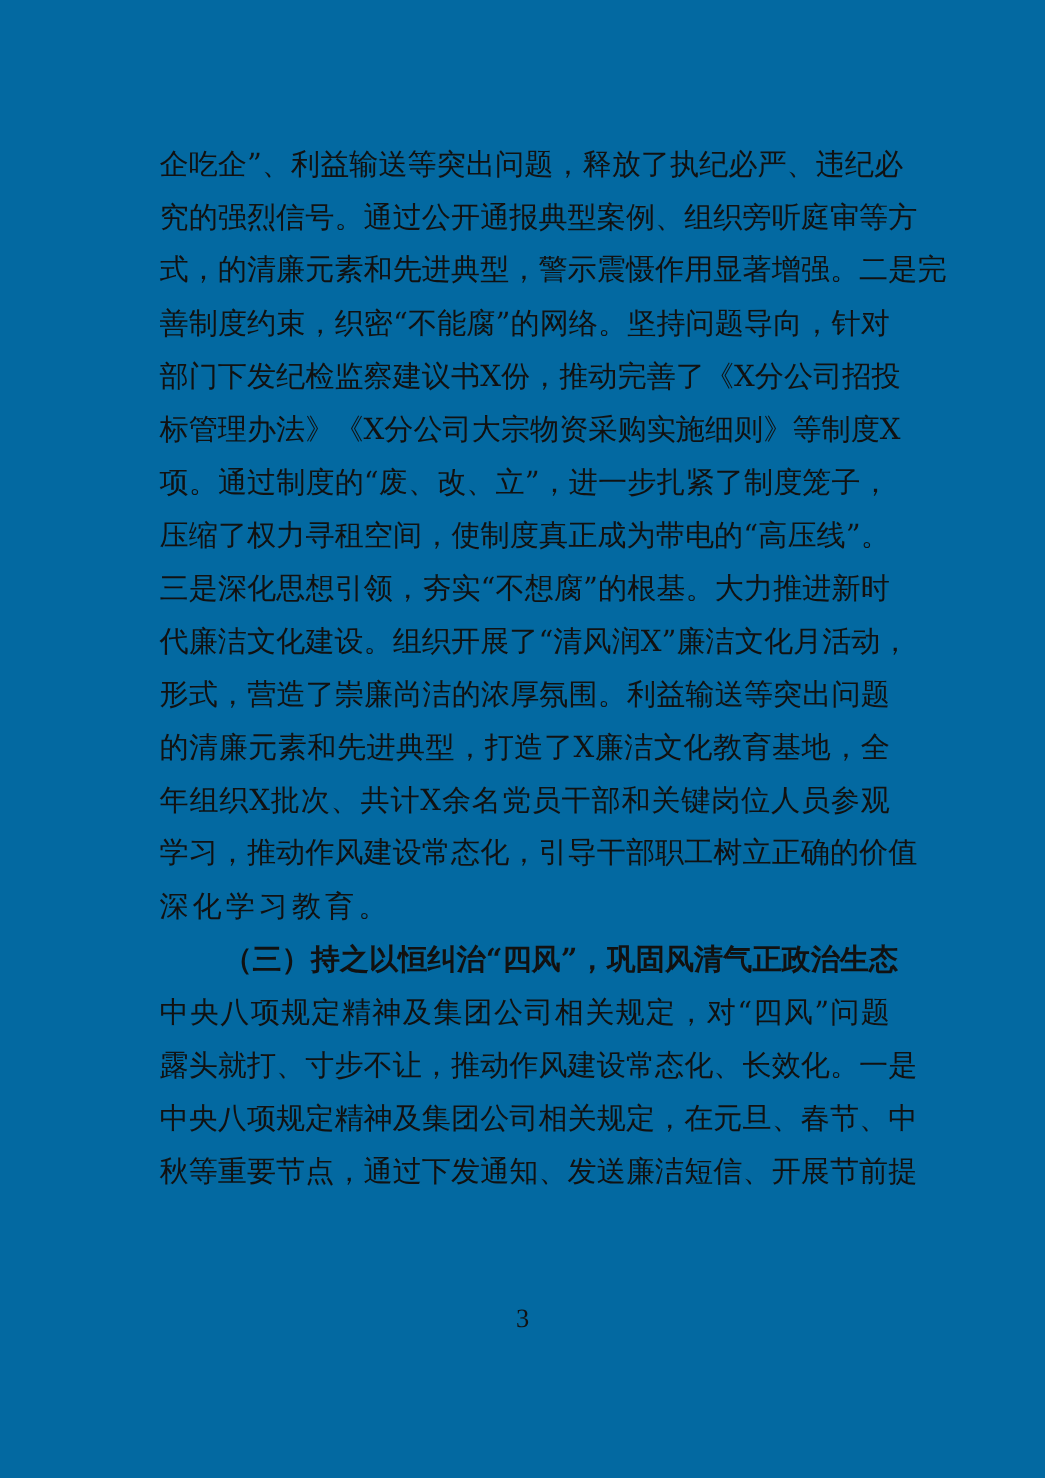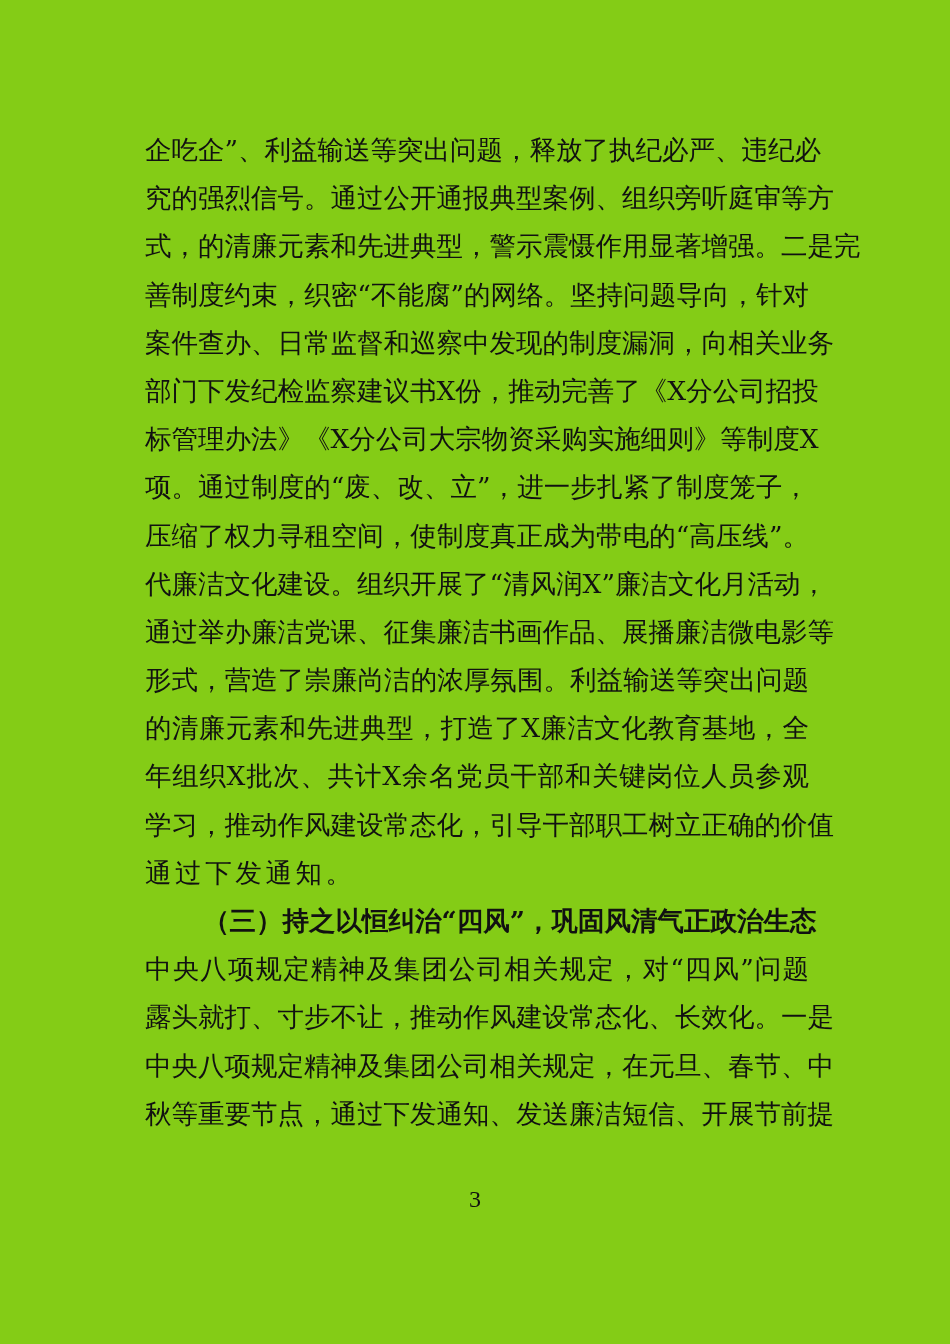--- a/index.html
+++ b/index.html
@@ -21,7 +21,7 @@
       top: 0;
       width: 950px;
       height: 1344px;
-      background: #84cc16;
+      background: #0369a1;
     }
     .body-text {
       position: absolute;

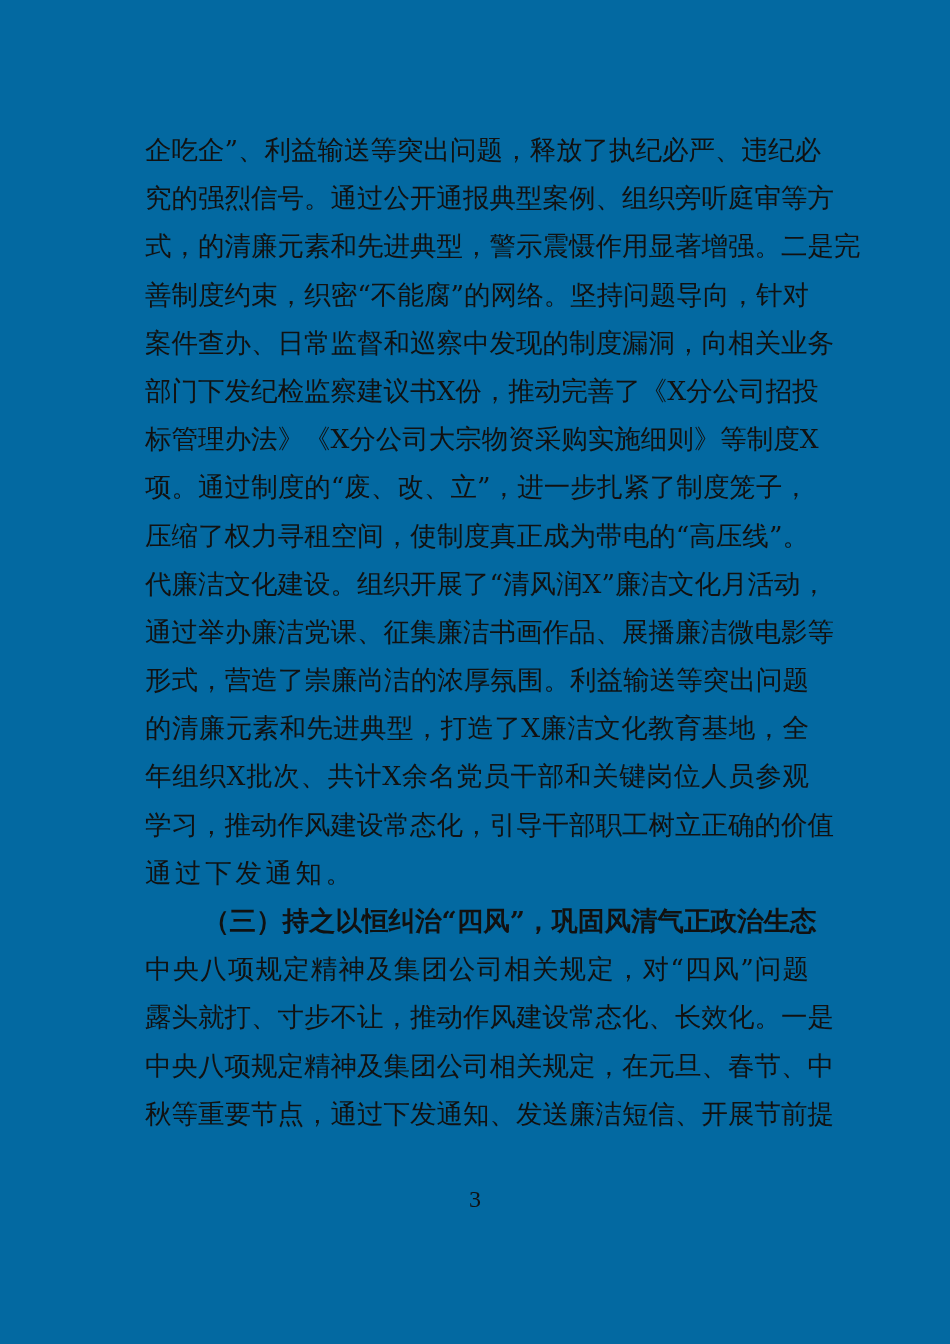--- a/index.html
+++ b/index.html
@@ -66,7 +66,6 @@
     <div class="line">究的强烈信号。通过公开通报典型案例、组织旁听庭审等方</div>
     <div class="line">式，的清廉元素和先进典型，警示震慑作用显著增强。二是完</div>
     <div class="line">善制度约束，织密“不能腐”的网络。坚持问题导向，针对</div>
-    <div class="line">案件查办、日常监督和巡察中发现的制度漏洞，向相关业务</div>
     <div class="line">部门下发纪检监察建议书X份，推动完善了《X分公司招投</div>
     <div class="line">标管理办法》《X分公司大宗物资采购实施细则》等制度X</div>
     <div class="line">项。通过制度的“废、改、立”，进一步扎紧了制度笼子，</div>

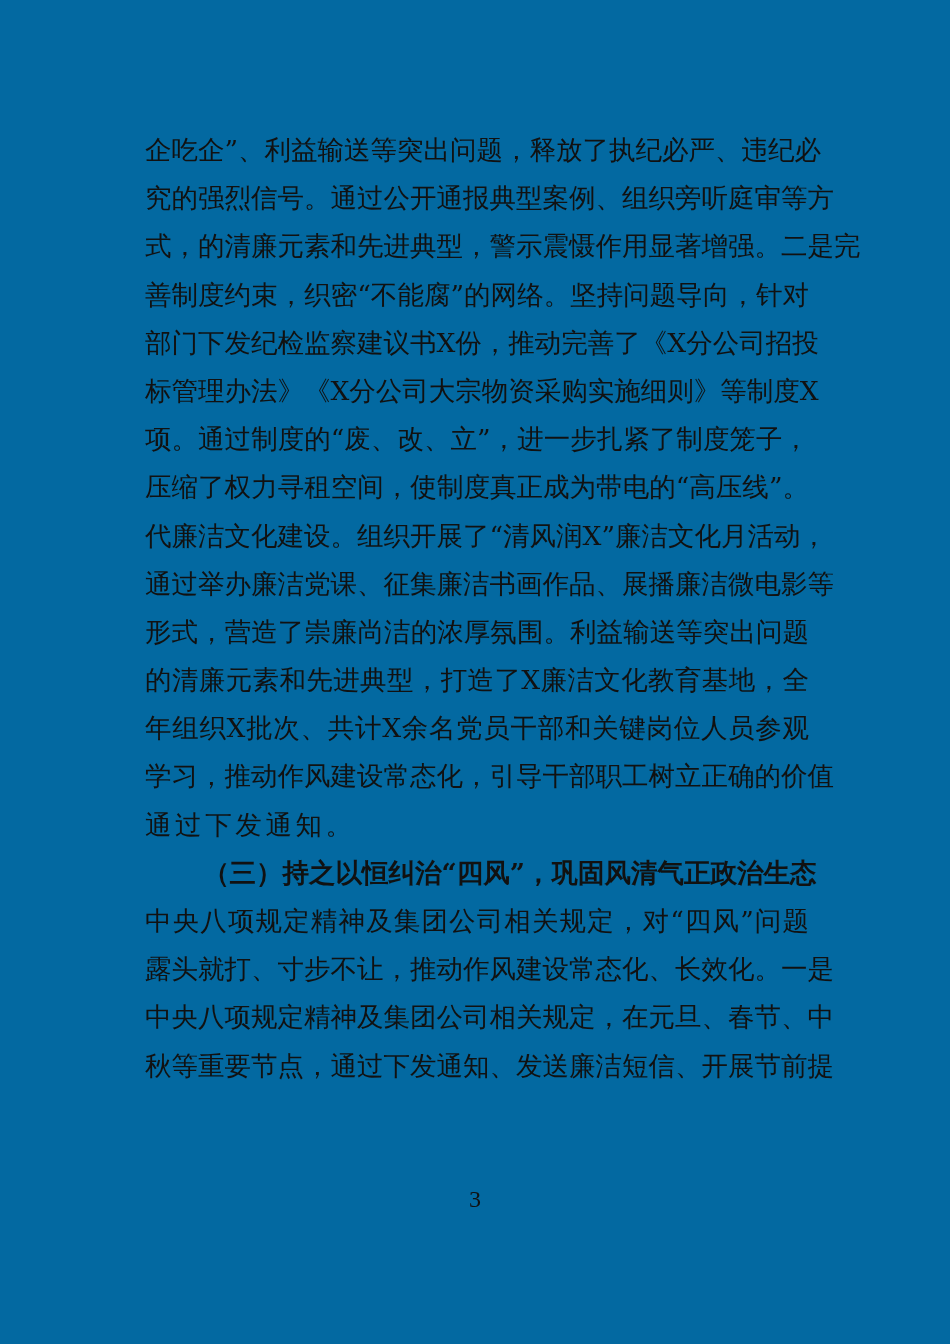--- a/index.html
+++ b/index.html
@@ -70,6 +70,7 @@
     <div class="line">标管理办法》《X分公司大宗物资采购实施细则》等制度X</div>
     <div class="line">项。通过制度的“废、改、立”，进一步扎紧了制度笼子，</div>
     <div class="line">压缩了权力寻租空间，使制度真正成为带电的“高压线”。</div>
+    <div class="line">三是深化思想引领，夯实“不想腐”的根基。大力推进新时</div>
     <div class="line">代廉洁文化建设。组织开展了“清风润X”廉洁文化月活动，</div>
     <div class="line">通过举办廉洁党课、征集廉洁书画作品、展播廉洁微电影等</div>
     <div class="line">形式，营造了崇廉尚洁的浓厚氛围。利益输送等突出问题</div>

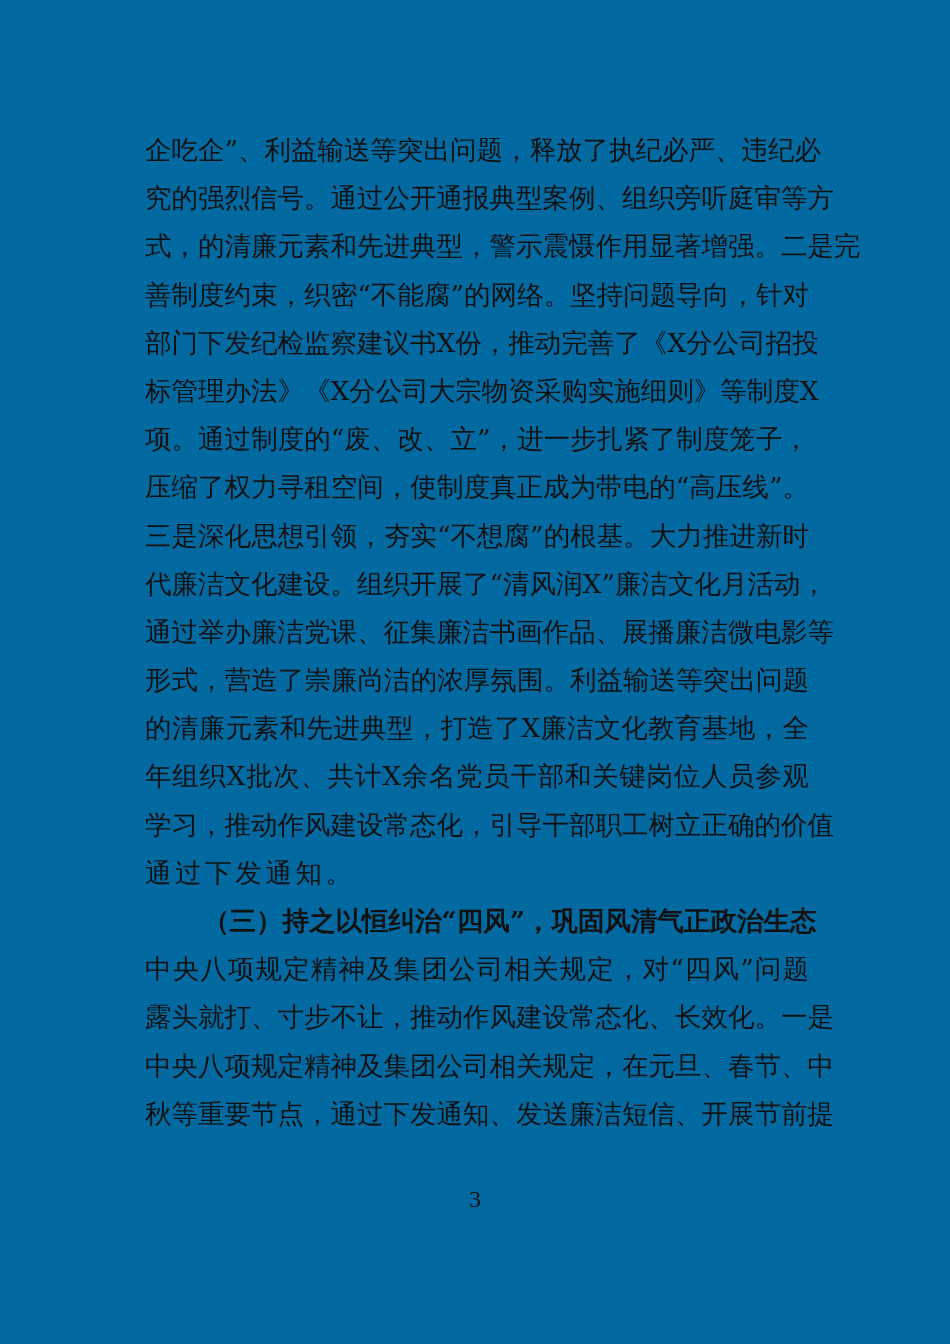--- a/index.html
+++ b/index.html
@@ -72,7 +72,6 @@
     <div class="line">压缩了权力寻租空间，使制度真正成为带电的“高压线”。</div>
     <div class="line">三是深化思想引领，夯实“不想腐”的根基。大力推进新时</div>
     <div class="line">代廉洁文化建设。组织开展了“清风润X”廉洁文化月活动，</div>
-    <div class="line">通过举办廉洁党课、征集廉洁书画作品、展播廉洁微电影等</div>
     <div class="line">形式，营造了崇廉尚洁的浓厚氛围。利益输送等突出问题</div>
     <div class="line">的清廉元素和先进典型，打造了X廉洁文化教育基地，全</div>
     <div class="line">年组织X批次、共计X余名党员干部和关键岗位人员参观</div>

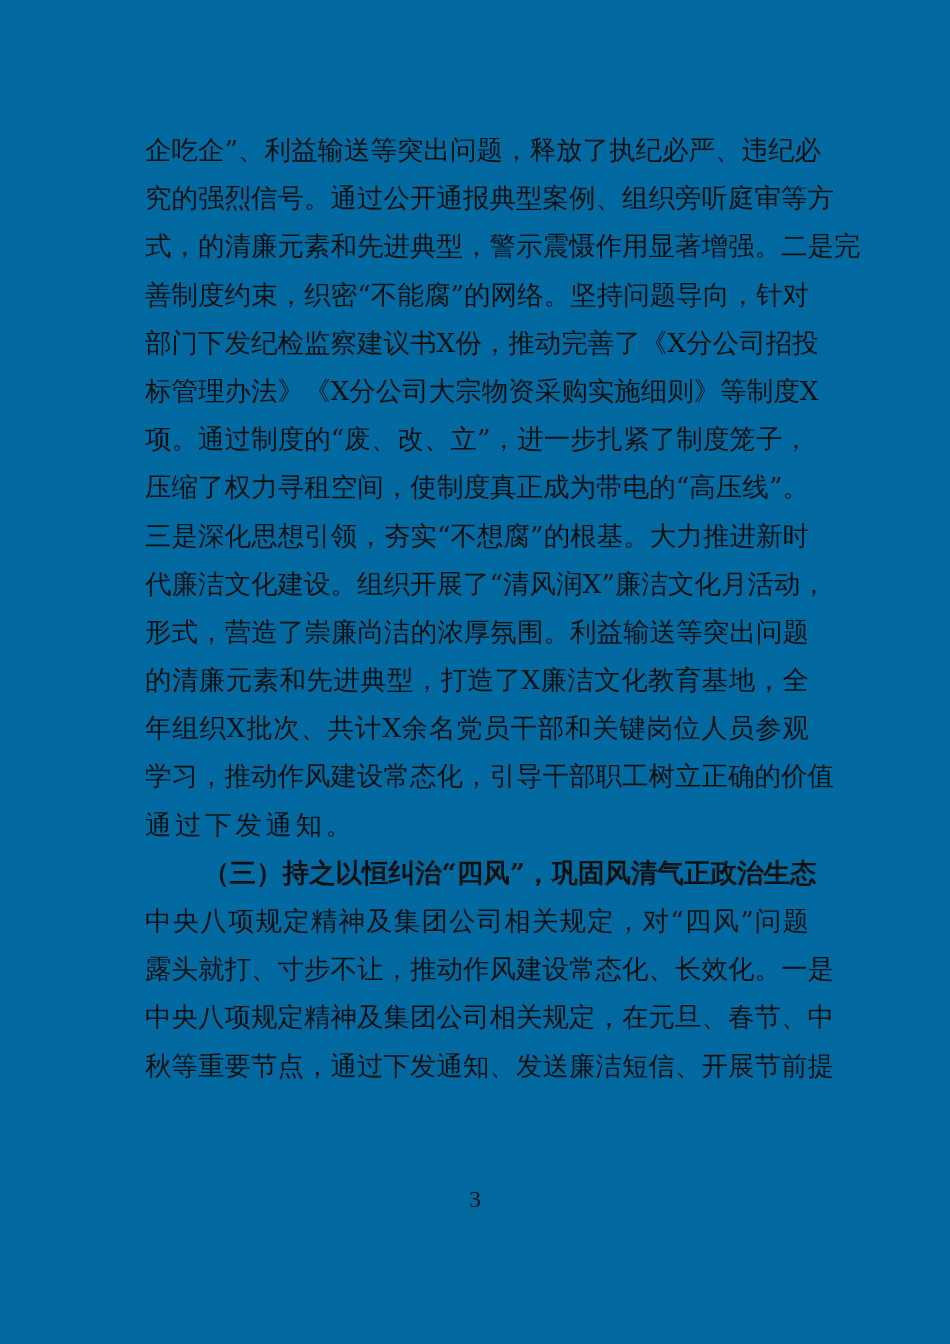--- a/index.html
+++ b/index.html
@@ -76,7 +76,7 @@
     <div class="line">的清廉元素和先进典型，打造了X廉洁文化教育基地，全</div>
     <div class="line">年组织X批次、共计X余名党员干部和关键岗位人员参观</div>
     <div class="line">学习，推动作风建设常态化，引导干部职工树立正确的价值</div>
-    <div class="line last">通过下发通知。</div>
+    <div class="line last">深化学习教育。</div>
     <div class="line heading">（三）持之以恒纠治“四风”，巩固风清气正政治生态</div>
     <div class="line">中央八项规定精神及集团公司相关规定，对“四风”问题</div>
     <div class="line">露头就打、寸步不让，推动作风建设常态化、长效化。一是</div>

